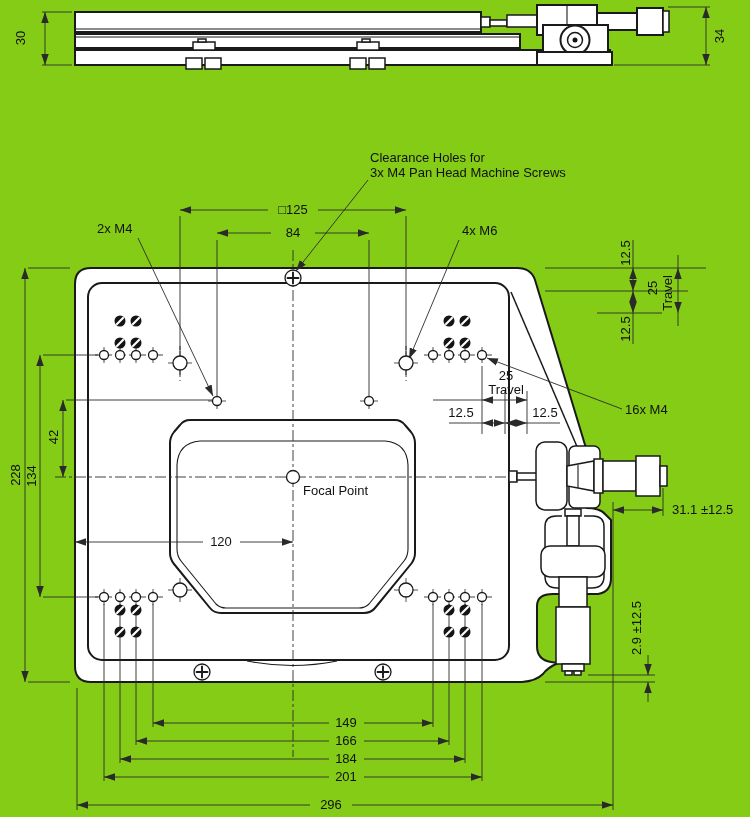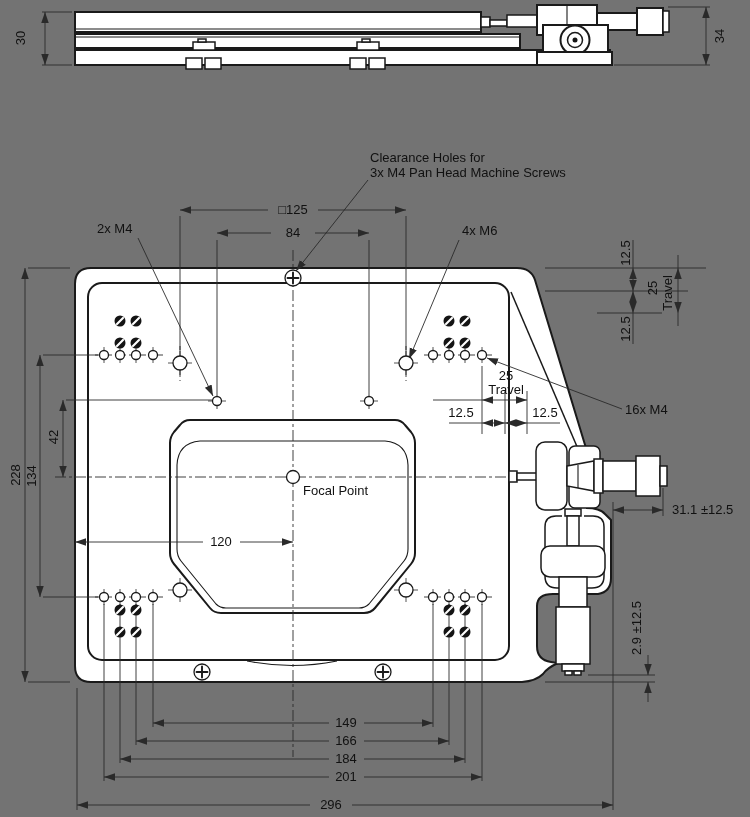--- a/index.html
+++ b/index.html
@@ -3,7 +3,7 @@
 <meta charset="utf-8">
 <style>
   html,body{margin:0;padding:0;background:#fff;}
-  #stage{position:relative;width:750px;height:817px;background:#737373;overflow:hidden;}
+  #stage{position:relative;width:750px;height:817px;background:#84cc16;overflow:hidden;}
   svg{display:block}
   .ol{fill:#fff;stroke:#1a1a1a;stroke-width:2}
   .o2{fill:#fff;stroke:#1a1a1a;stroke-width:1.5}

